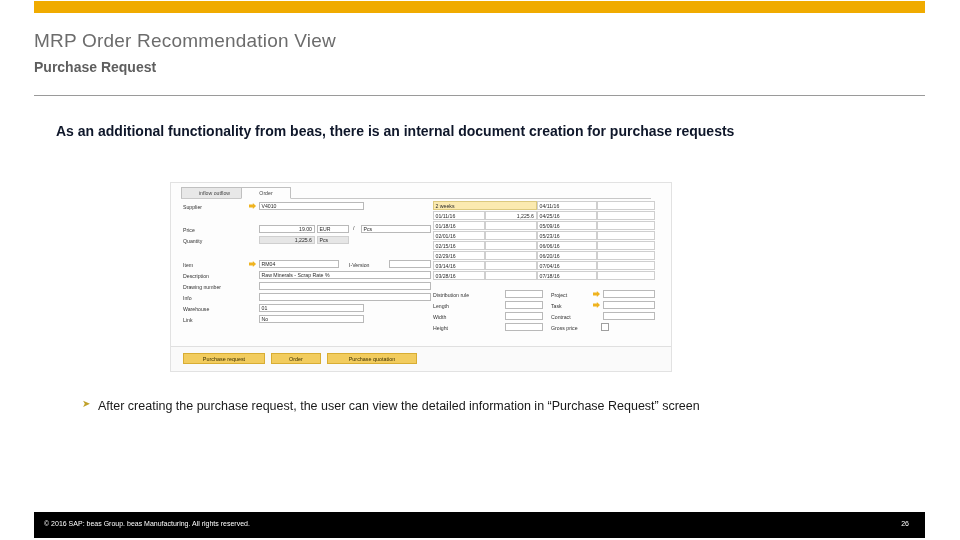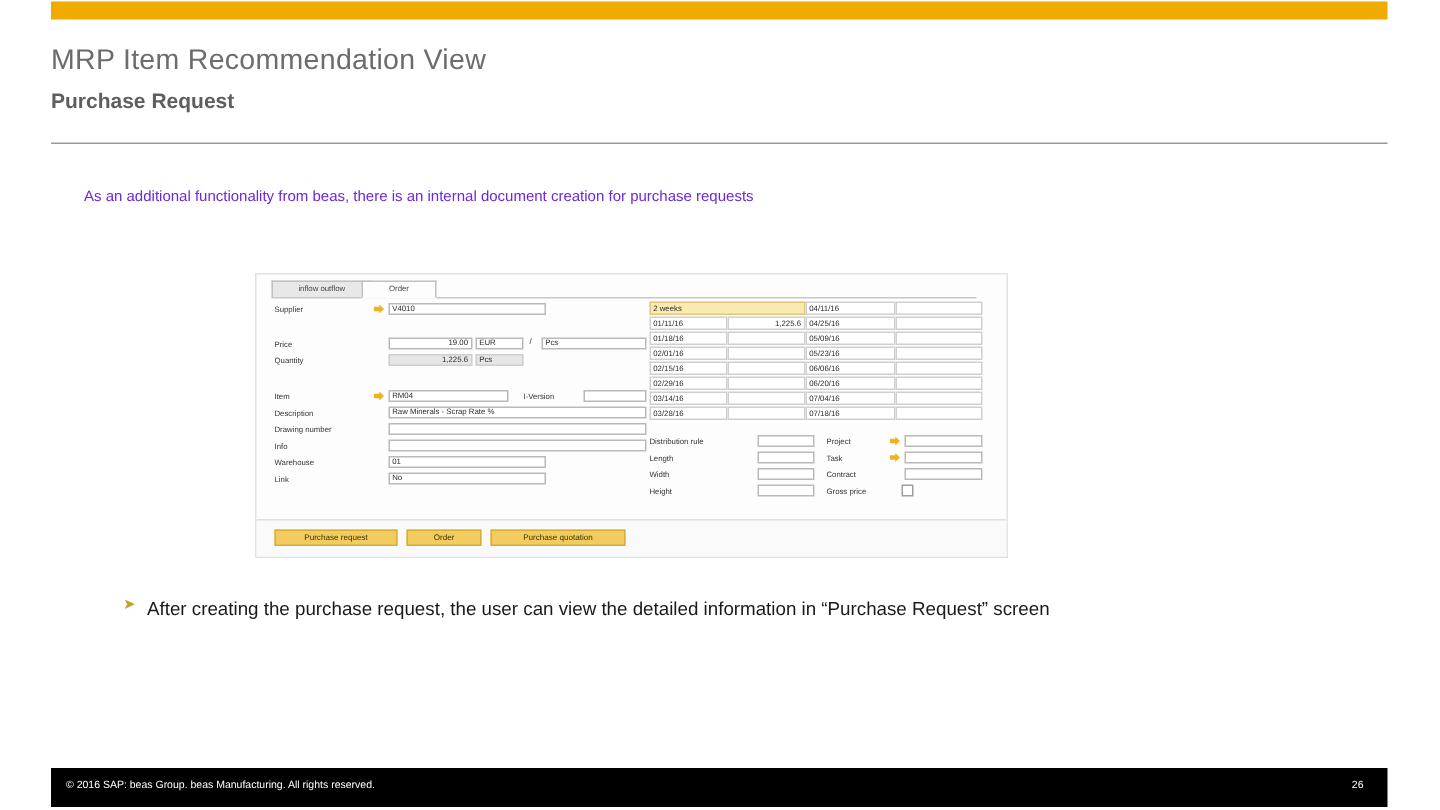--- a/index.html
+++ b/index.html
@@ -229,7 +229,7 @@
 <div class="top-bar"></div>
 
 <div class="header">
-  <div class="slide-title">MRP Item Recommendation View</div>
+  <div class="slide-title">MRP Order Recommendation View</div>
   <div class="slide-subtitle">Purchase Request</div>
 </div>
 <div class="header-rule"></div>

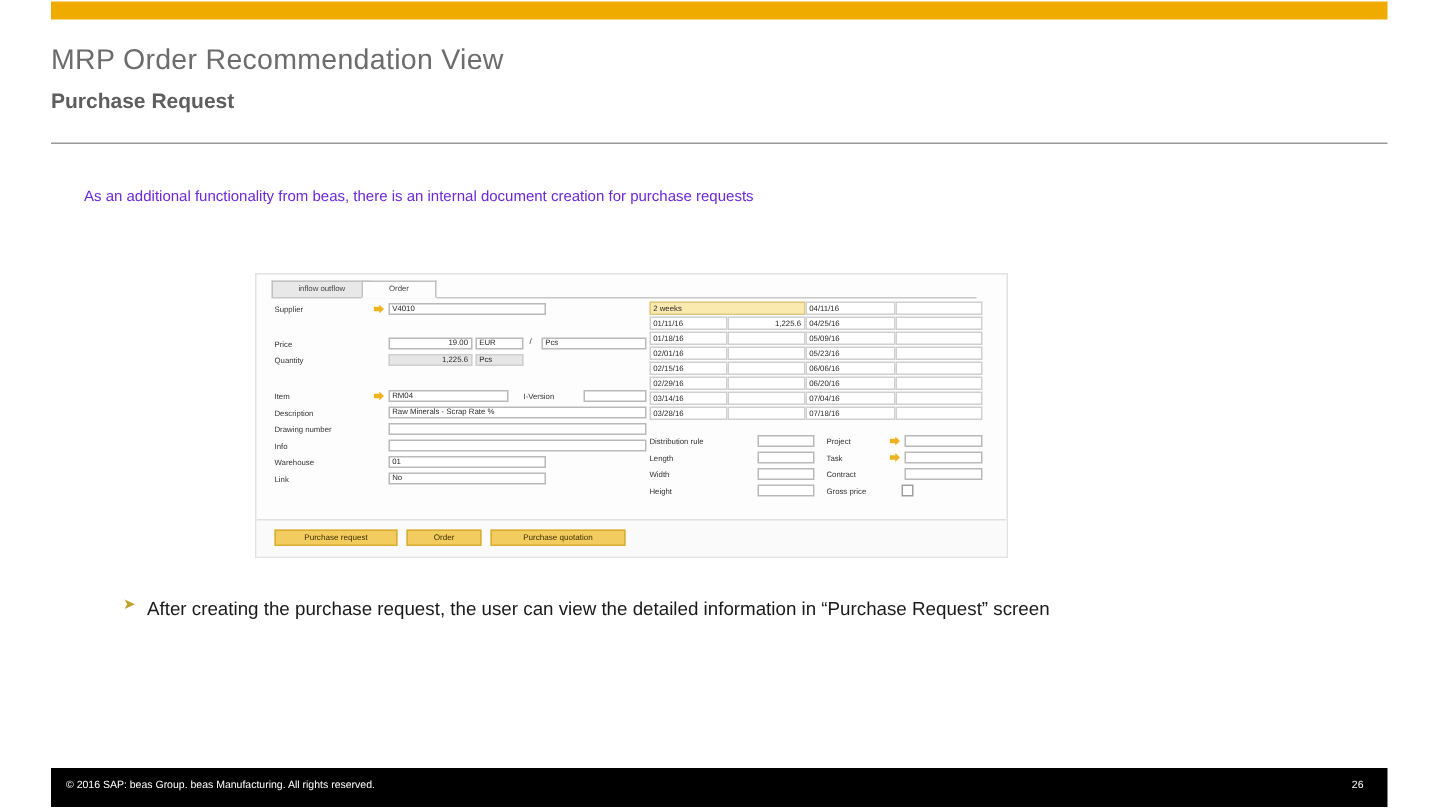--- a/index.html
+++ b/index.html
@@ -62,9 +62,9 @@
     left: 56px;
     top: 123px;
     width: 860px;
-    font-size: 10px;
-    font-weight: normal;
-    color: #6d28d9;
+    font-size: 14px;
+    font-weight: bold;
+    color: #0f172a;
     line-height: 17px;
     white-space: nowrap;
   }

